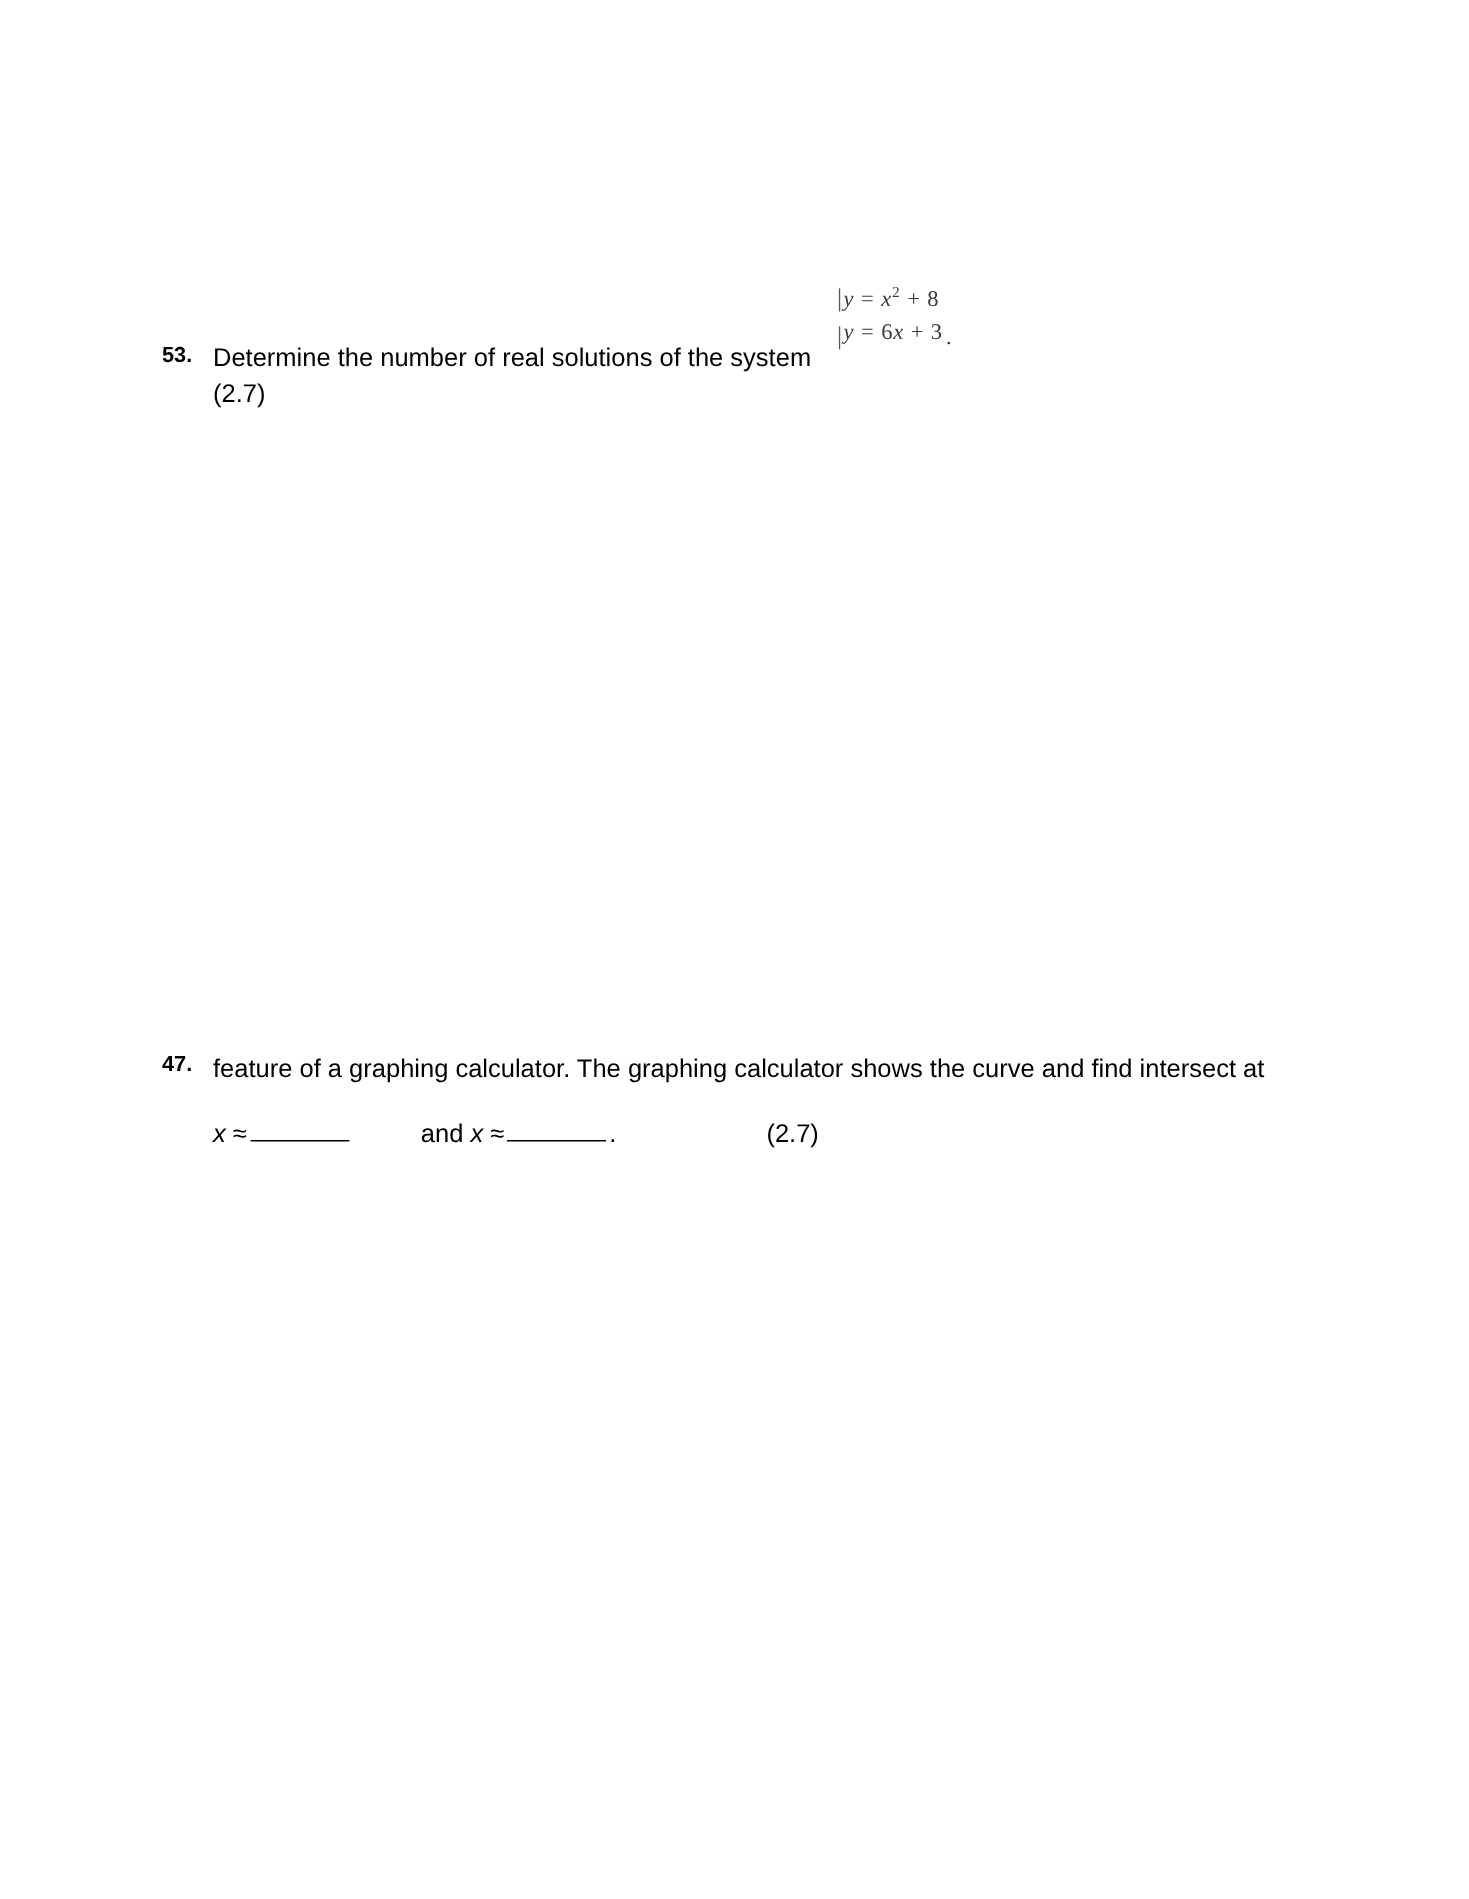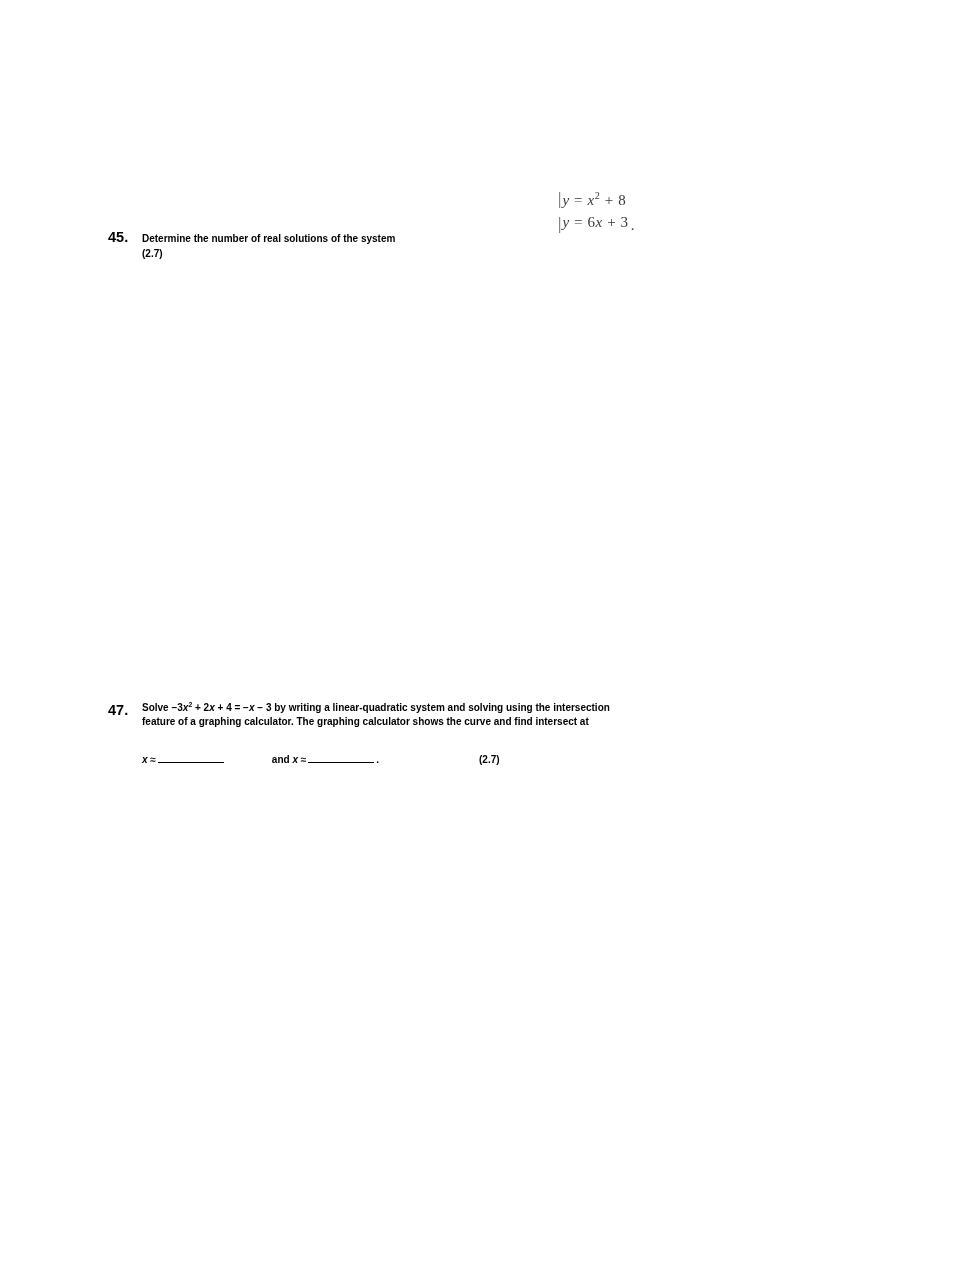--- a/index.html
+++ b/index.html
@@ -156,7 +156,7 @@
 <div class="page">
 
   <div class="problem" id="p45">
-    <div class="num">45.</div>
+    <div class="num">53.</div>
     <div class="content">
       <div class="line1">
         <span class="body-text">Determine the number of real solutions of the system</span>

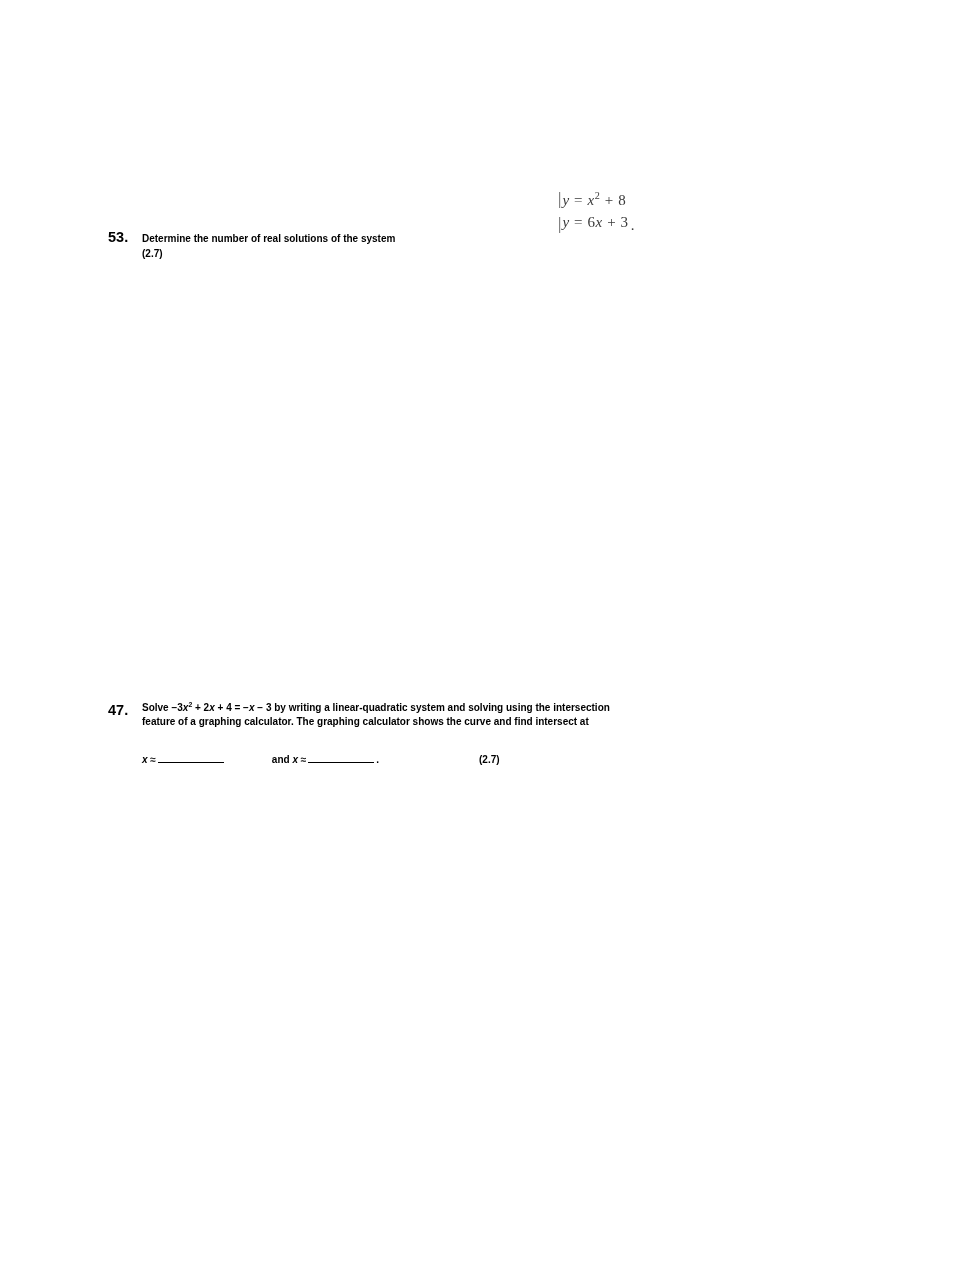--- a/index.html
+++ b/index.html
@@ -38,9 +38,8 @@
     font-weight: bold;
   }
   .body-text {
-    font-size: 10px;
+    font-size: 17px;
     line-height: 1.35;
-    font-weight: bold;
   }
   .italic {
     font-style: italic;

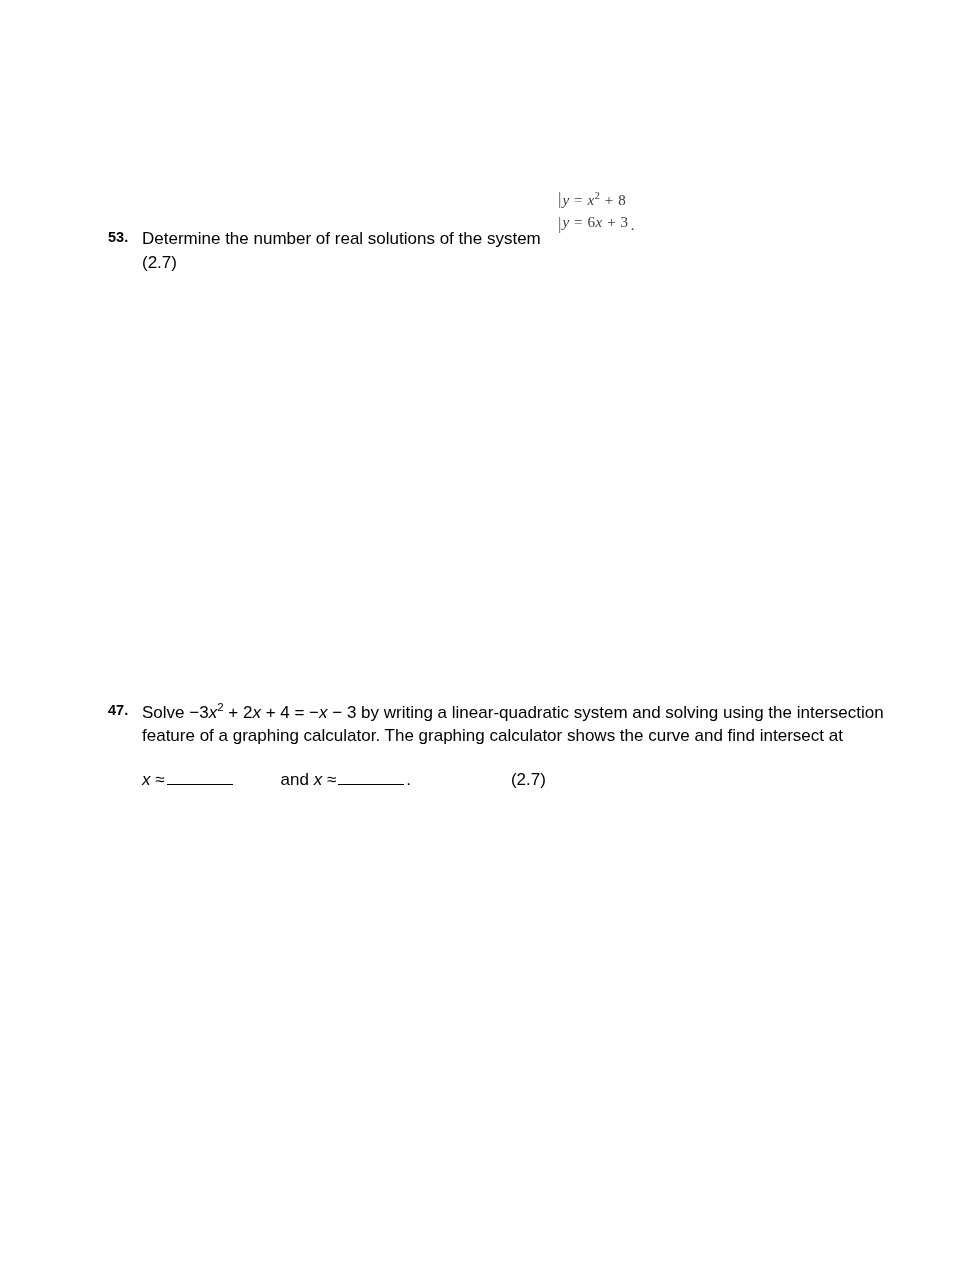--- a/index.html
+++ b/index.html
@@ -184,9 +184,6 @@
   <div class="problem" id="p47">
     <div class="num">47.</div>
     <div class="content">
-      <div class="line body-text">
-        Solve −3<span class="italic">x</span><sup>2</sup> + 2<span class="italic">x</span> + 4 = −<span class="italic">x</span> − 3 by writing a linear-quadratic system and solving using the intersection
-      </div>
       <div class="line body-text">feature of a graphing calculator.  The graphing calculator shows the curve and find intersect at</div>
       <div class="answer-row body-text">
         <span><span class="italic">x</span> ≈</span>

